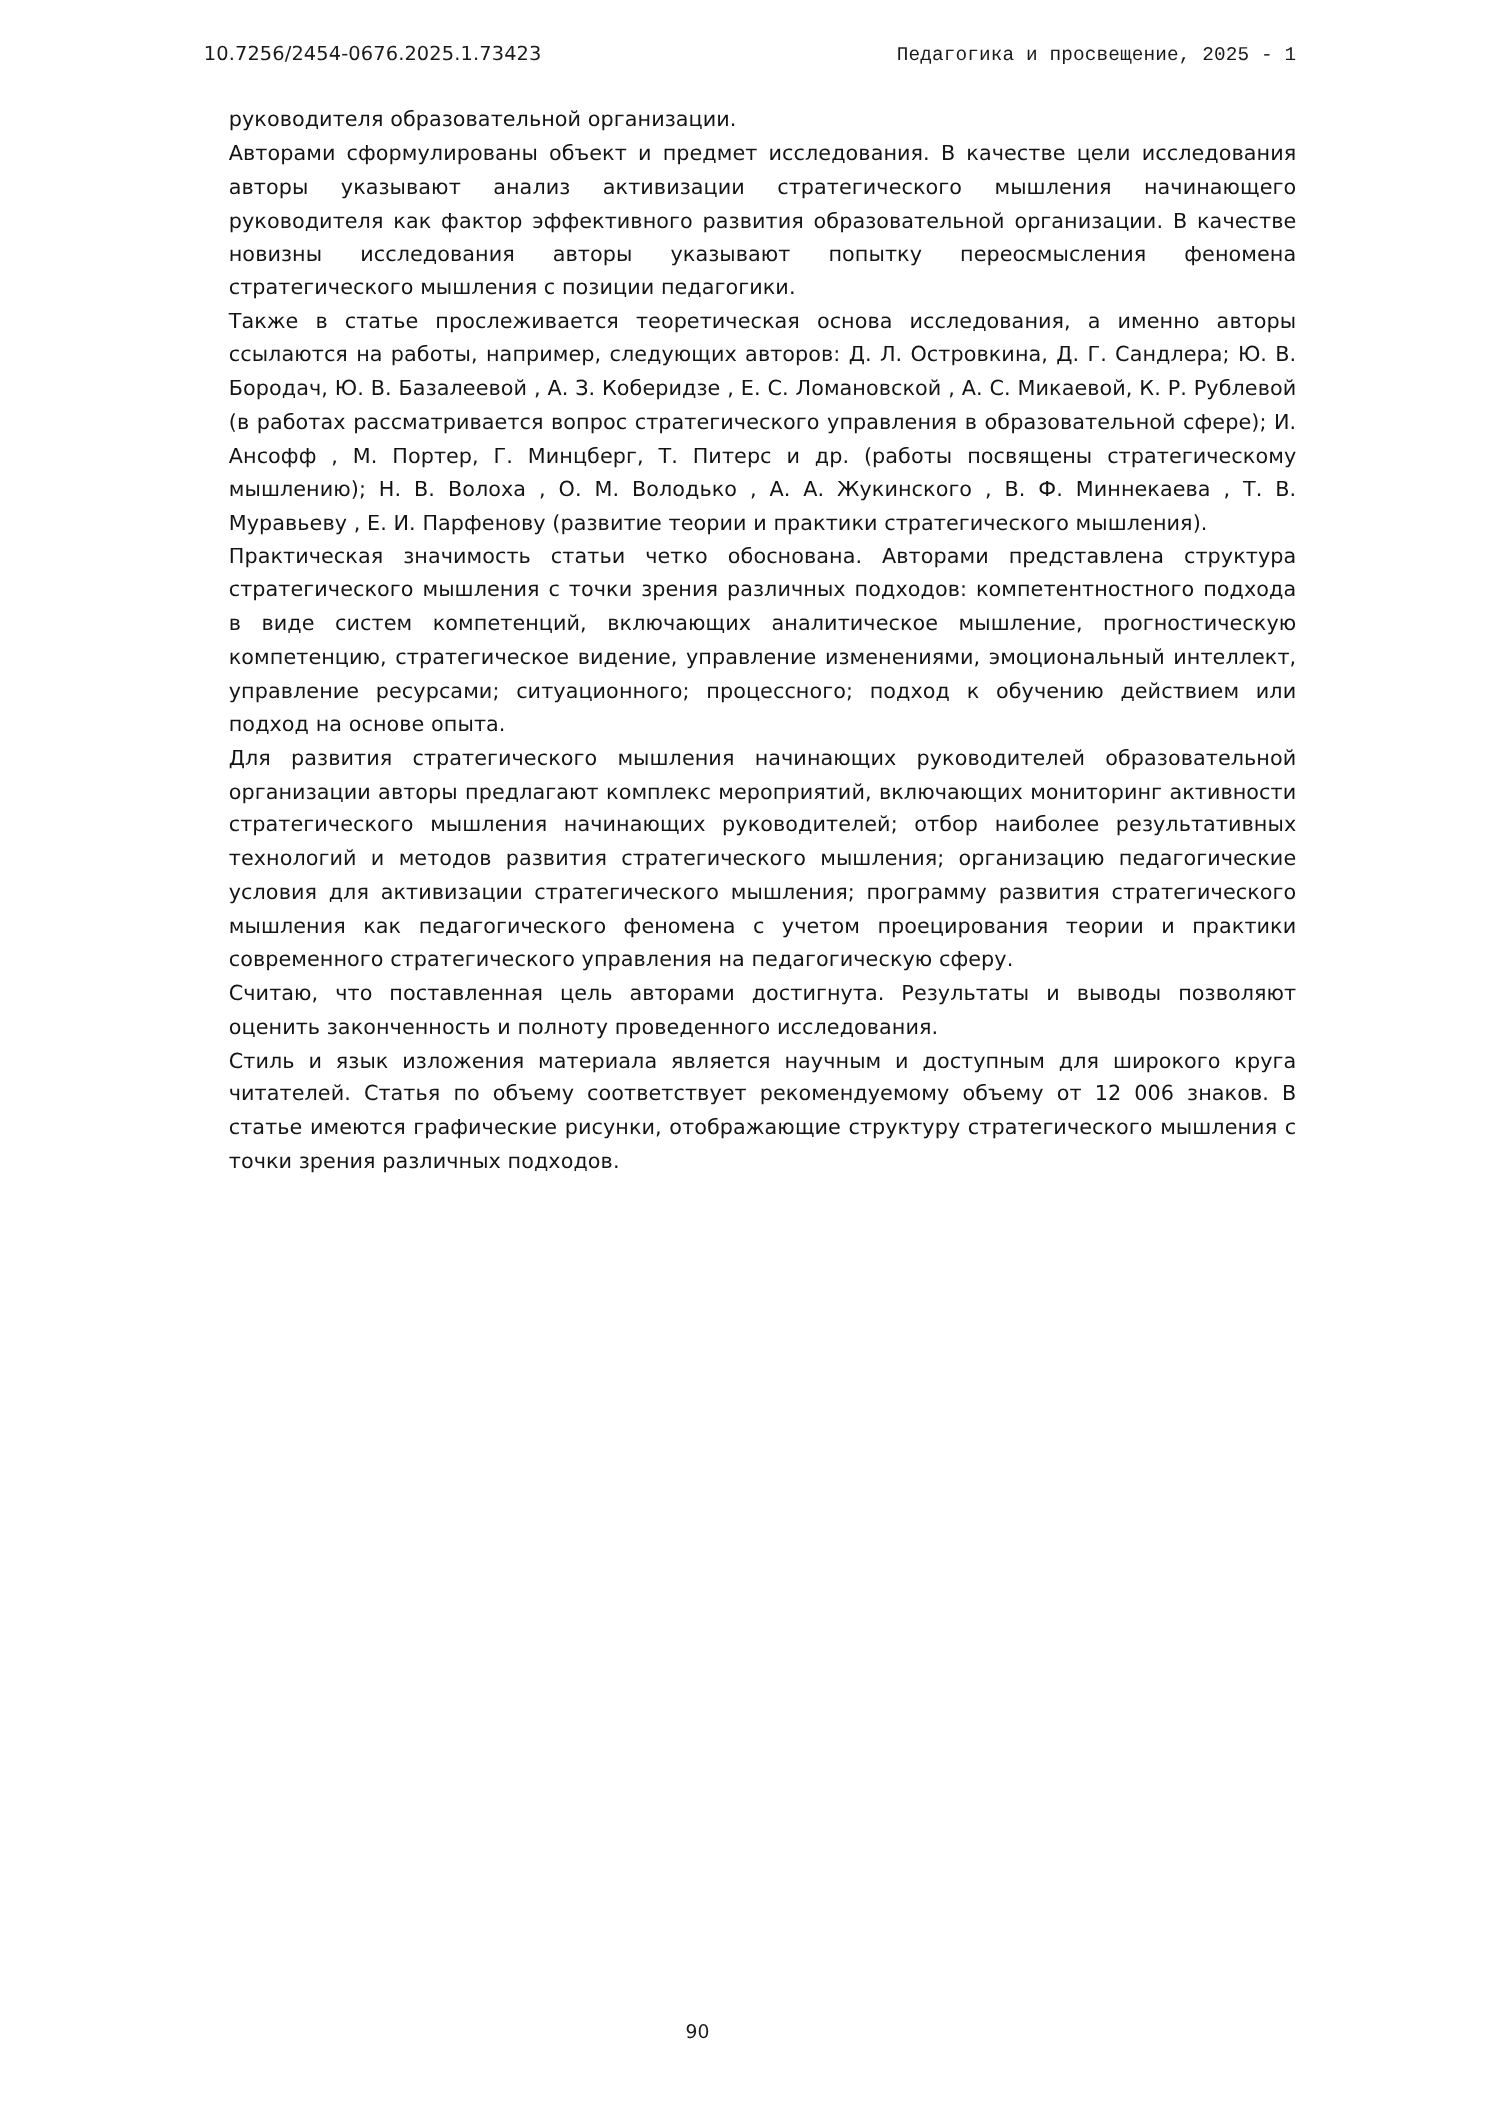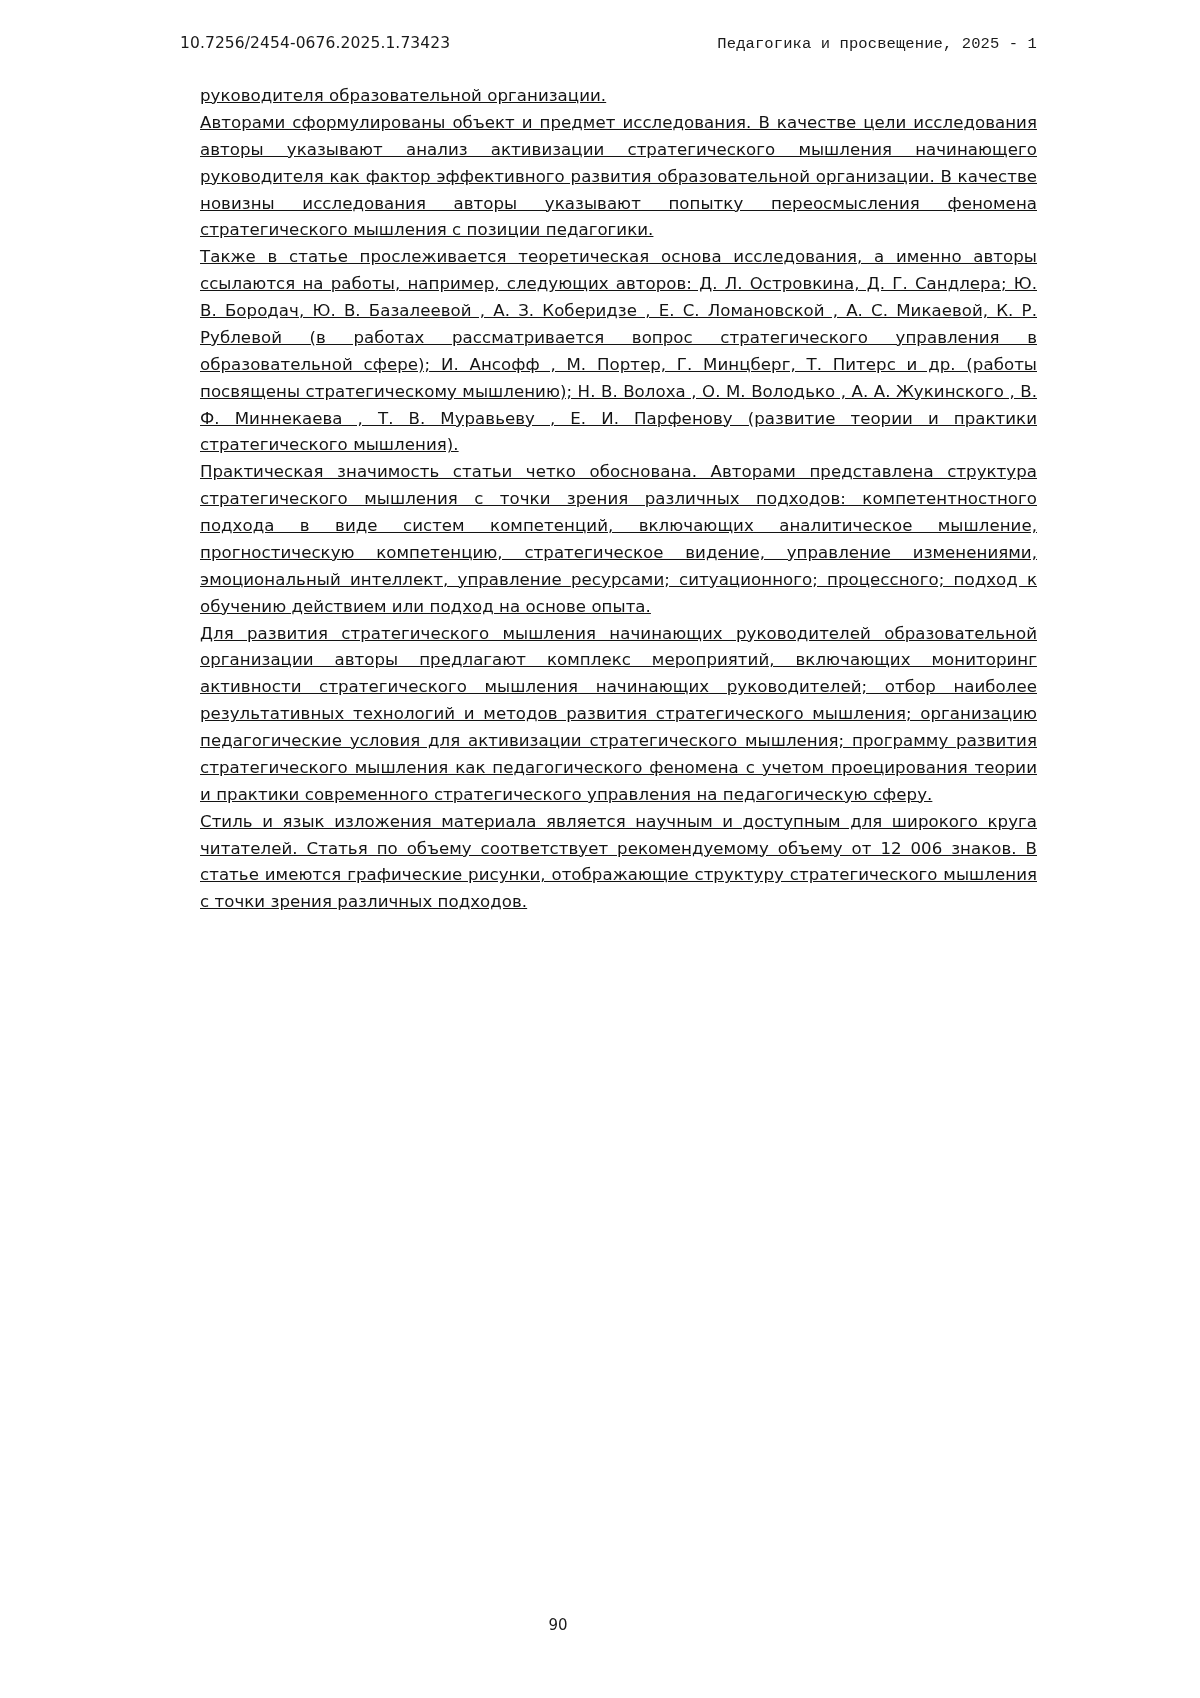--- a/index.html
+++ b/index.html
@@ -19,7 +19,7 @@
     width: 1200px;
     height: 1698px;
     box-sizing: border-box;
-    padding: 34px 0 0 17px;
+    padding: 34px 0 0 0;
     position: relative;
   }
   .header {

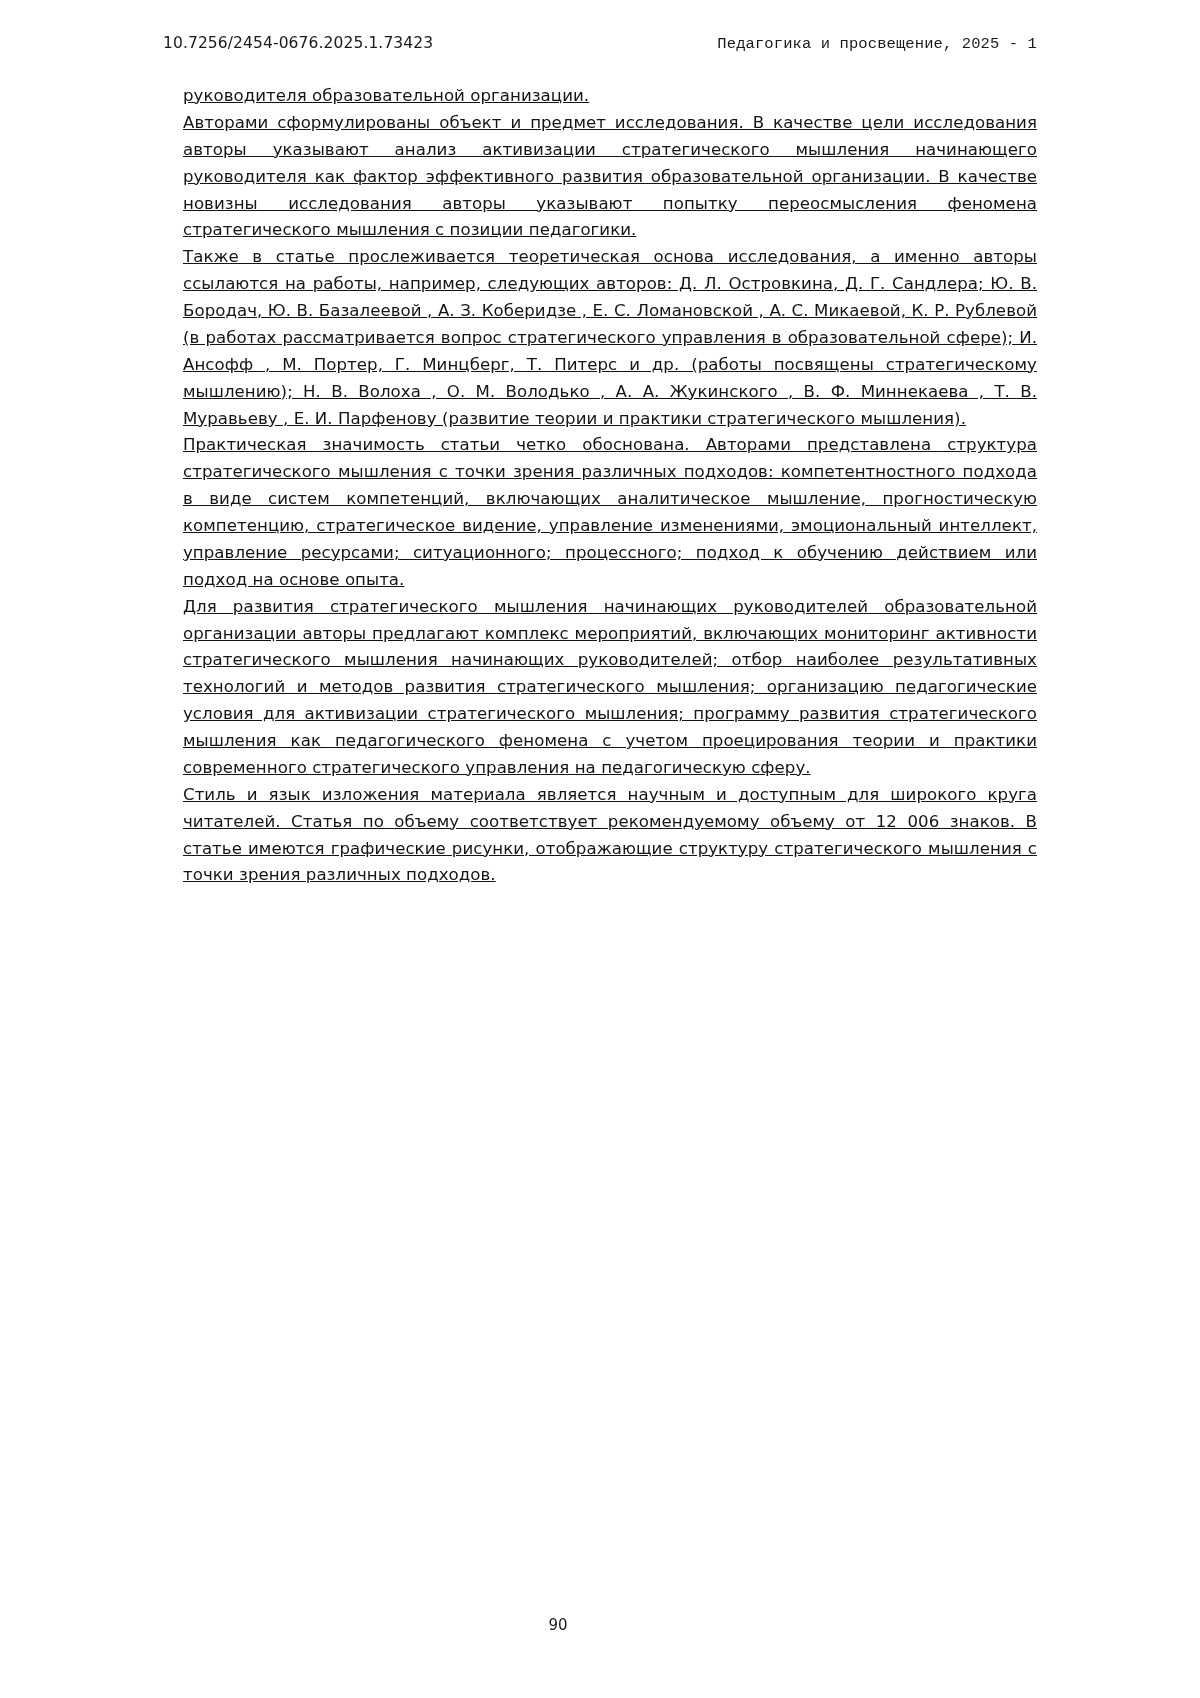--- a/index.html
+++ b/index.html
@@ -49,7 +49,6 @@
     text-justify: inter-word;
     letter-spacing: 0.05px;
     color: #141414;
-    text-decoration: underline;
   }
   .page-number {
     position: absolute;

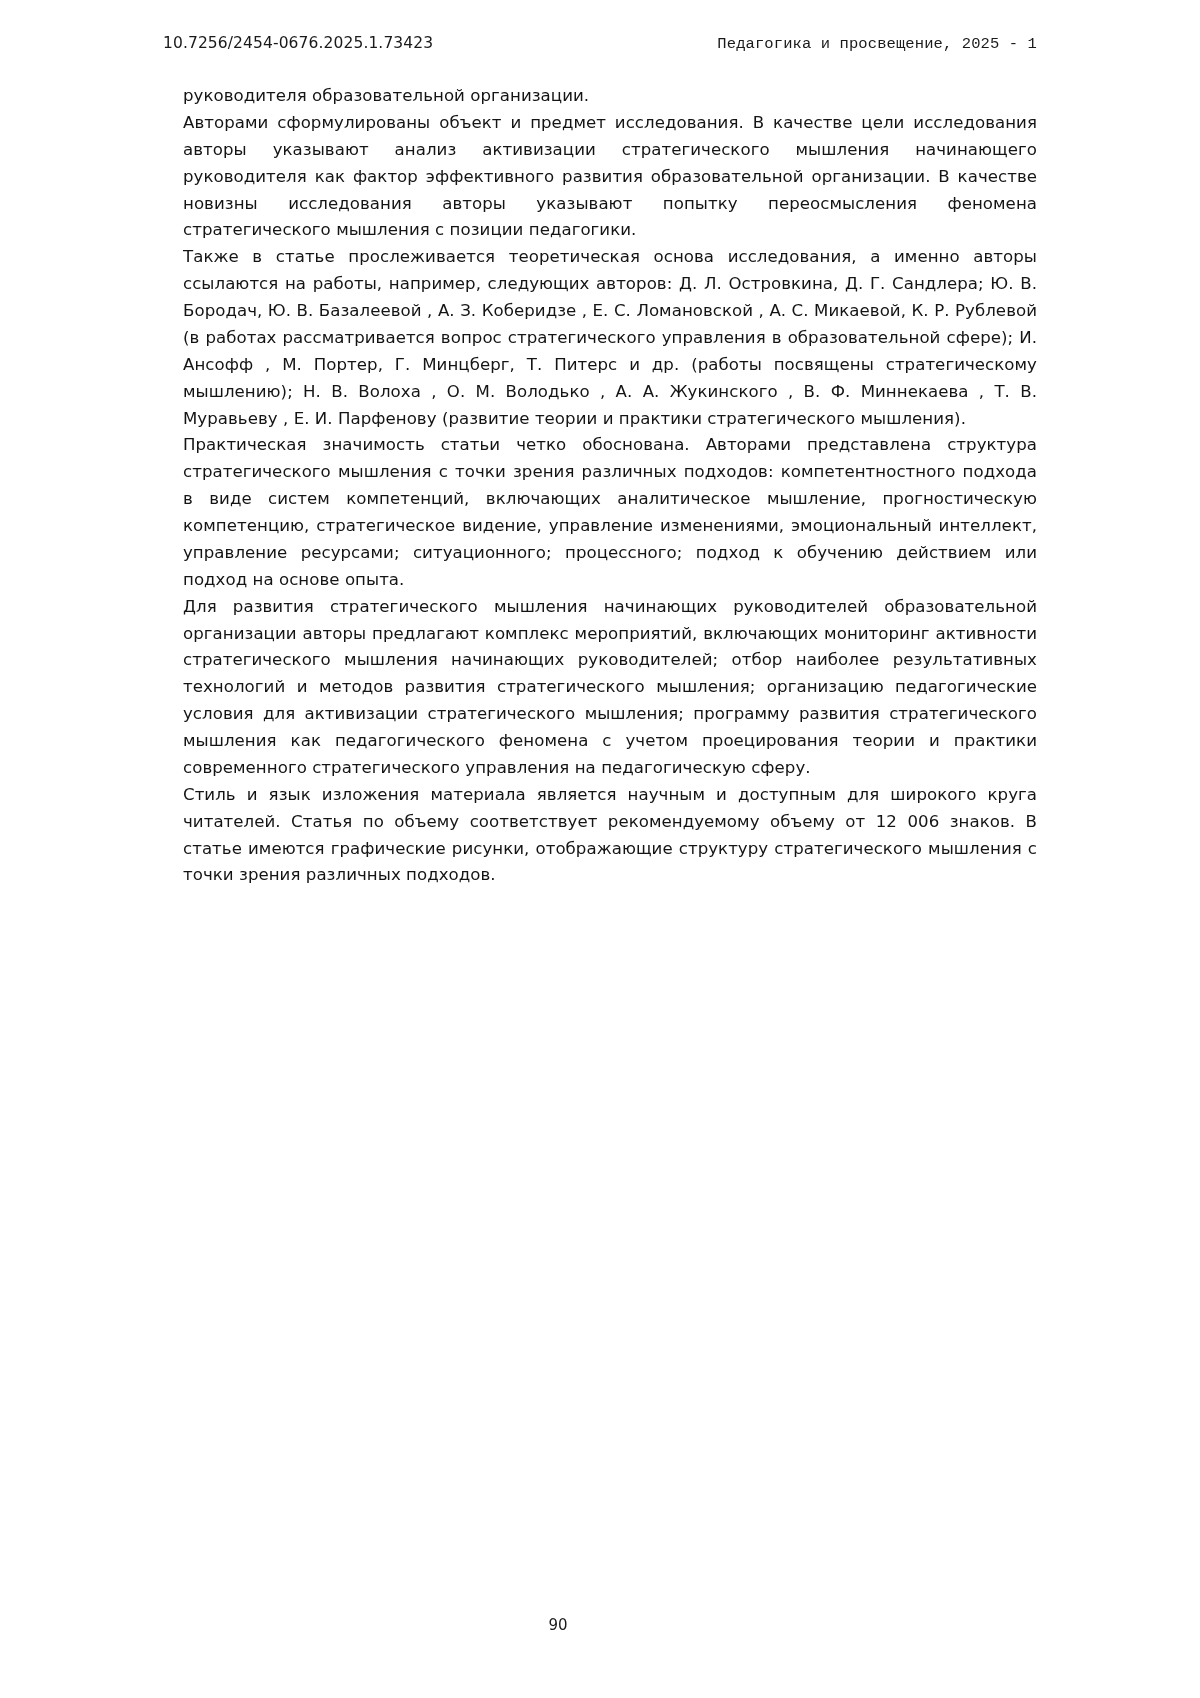--- a/index.html
+++ b/index.html
@@ -76,6 +76,7 @@
     <p>Также в статье прослеживается теоретическая основа исследования, а именно авторы ссылаются на работы, например, следующих авторов: Д. Л. Островкина, Д. Г. Сандлера; Ю. В. Бородач, Ю. В. Базалеевой , А. З. Коберидзе , Е. С. Ломановской , А. С. Микаевой, К. Р. Рублевой (в работах рассматривается вопрос стратегического управления в образовательной сфере); И. Ансофф , М. Портер, Г. Минцберг, Т. Питерс и др. (работы посвящены стратегическому мышлению); Н. В. Волоха , О. М. Володько , А. А. Жукинского , В. Ф. Миннекаева , Т. В. Муравьеву , Е. И. Парфенову (развитие теории и практики стратегического мышления).</p>
     <p>Практическая значимость статьи четко обоснована. Авторами представлена структура стратегического мышления с точки зрения различных подходов: компетентностного подхода в виде систем компетенций, включающих аналитическое мышление, прогностическую компетенцию, стратегическое видение, управление изменениями, эмоциональный интеллект, управление ресурсами; ситуационного; процессного; подход к обучению действием или подход на основе опыта.</p>
     <p>Для развития стратегического мышления начинающих руководителей образовательной организации авторы предлагают комплекс мероприятий, включающих мониторинг активности стратегического мышления начинающих руководителей; отбор наиболее результативных технологий и методов развития стратегического мышления; организацию педагогические условия для активизации стратегического мышления; программу развития стратегического мышления как педагогического феномена с учетом проецирования теории и практики современного стратегического управления на педагогическую сферу.</p>
+    <p>Считаю, что поставленная цель авторами достигнута. Результаты и выводы позволяют оценить законченность и полноту проведенного исследования.</p>
     <p>Стиль и язык изложения материала является научным и доступным для широкого круга читателей. Статья по объему соответствует рекомендуемому объему от 12 006 знаков. В статье имеются графические рисунки, отображающие структуру стратегического мышления с точки зрения различных подходов.</p>
   </div>
 

